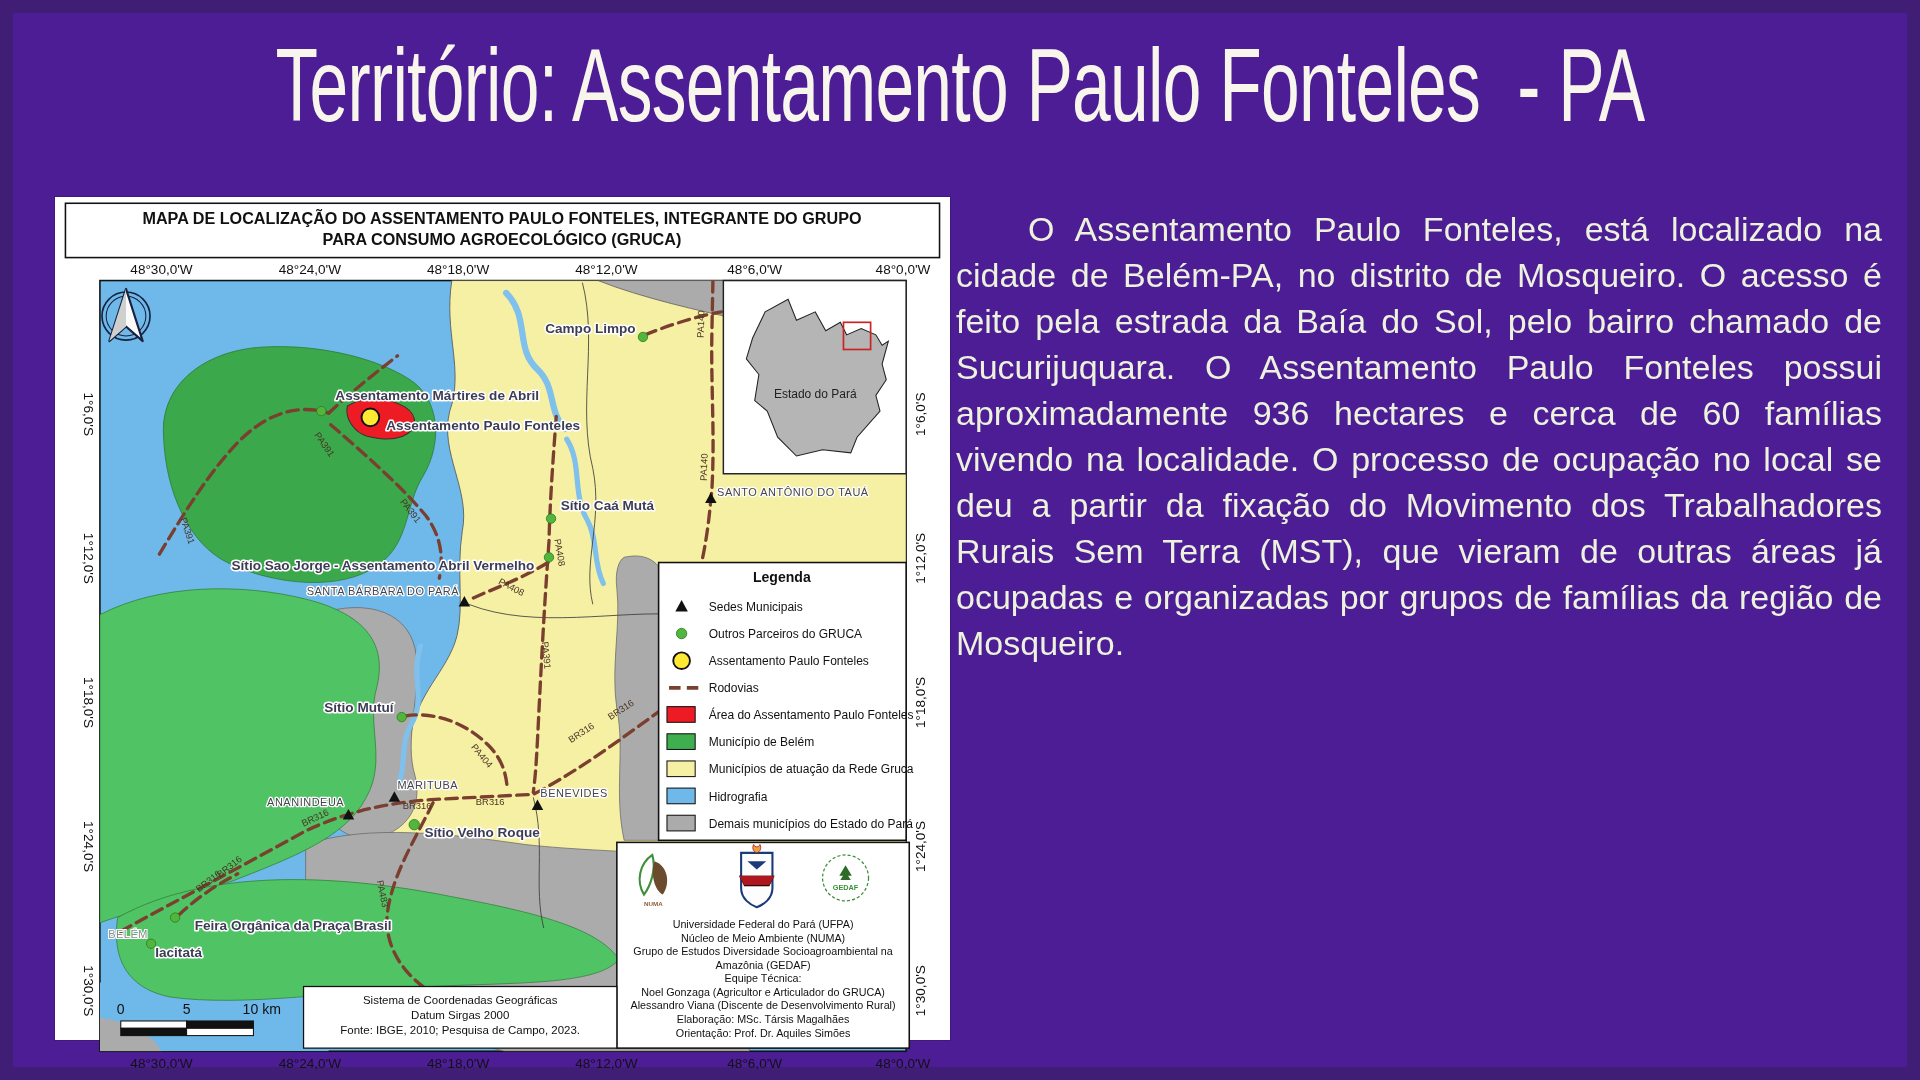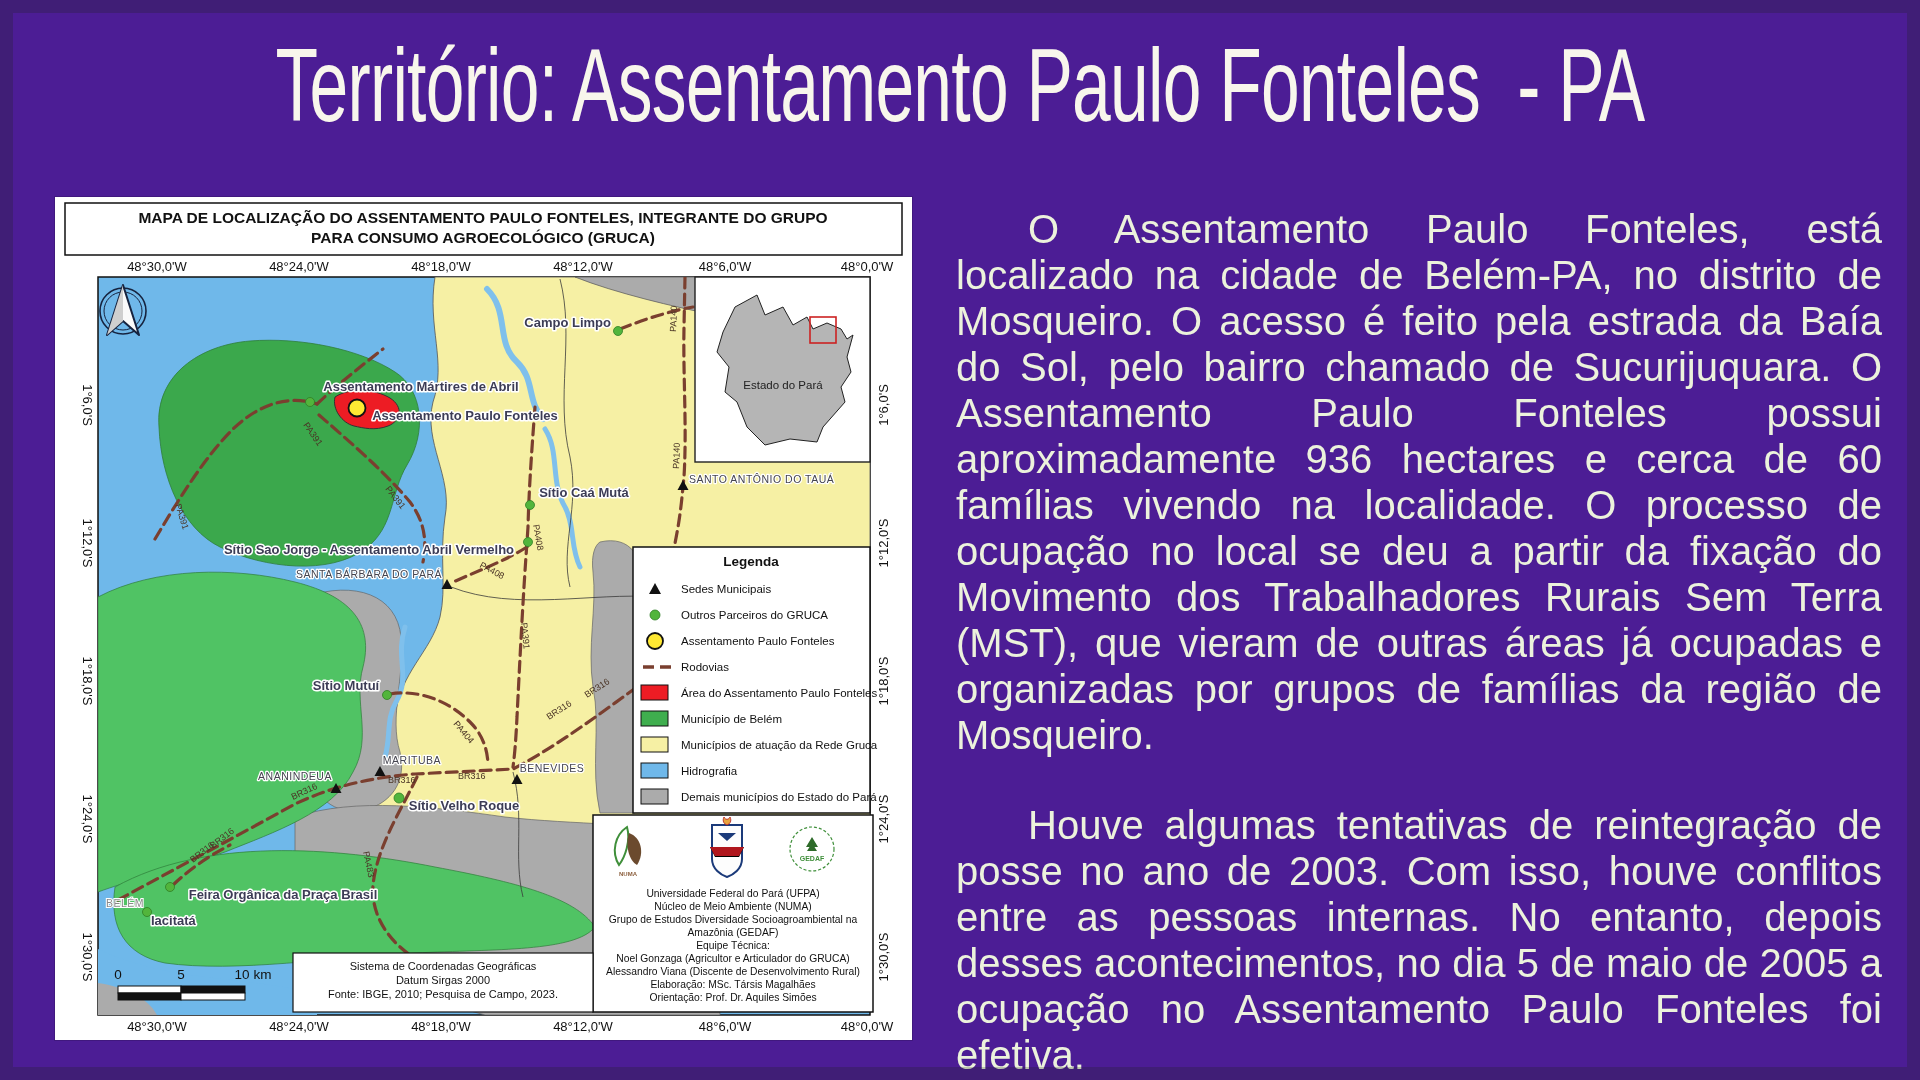--- a/index.html
+++ b/index.html
@@ -10,7 +10,7 @@
          font-size:94px;font-weight:100;letter-spacing:-1px;white-space:pre;
          transform:scale(.74,1.1);transform-origin:50% 0;}
   .map-panel{position:absolute;left:55px;top:197px;width:857px;height:843px;background:#ffffff;
-         box-shadow:0 0 0 1px rgba(0,0,0,.15);}
+         box-shadow:0 0 0 1px rgba(0,0,0,.15);padding-left:38px;}
   .map-panel svg{position:absolute;inset:0;font-family:"Liberation Sans",sans-serif;}
   .text-col{position:absolute;left:956px;top:206px;width:926px;color:#ECF2DC;
          font-size:40px;line-height:46px;text-align:justify;}

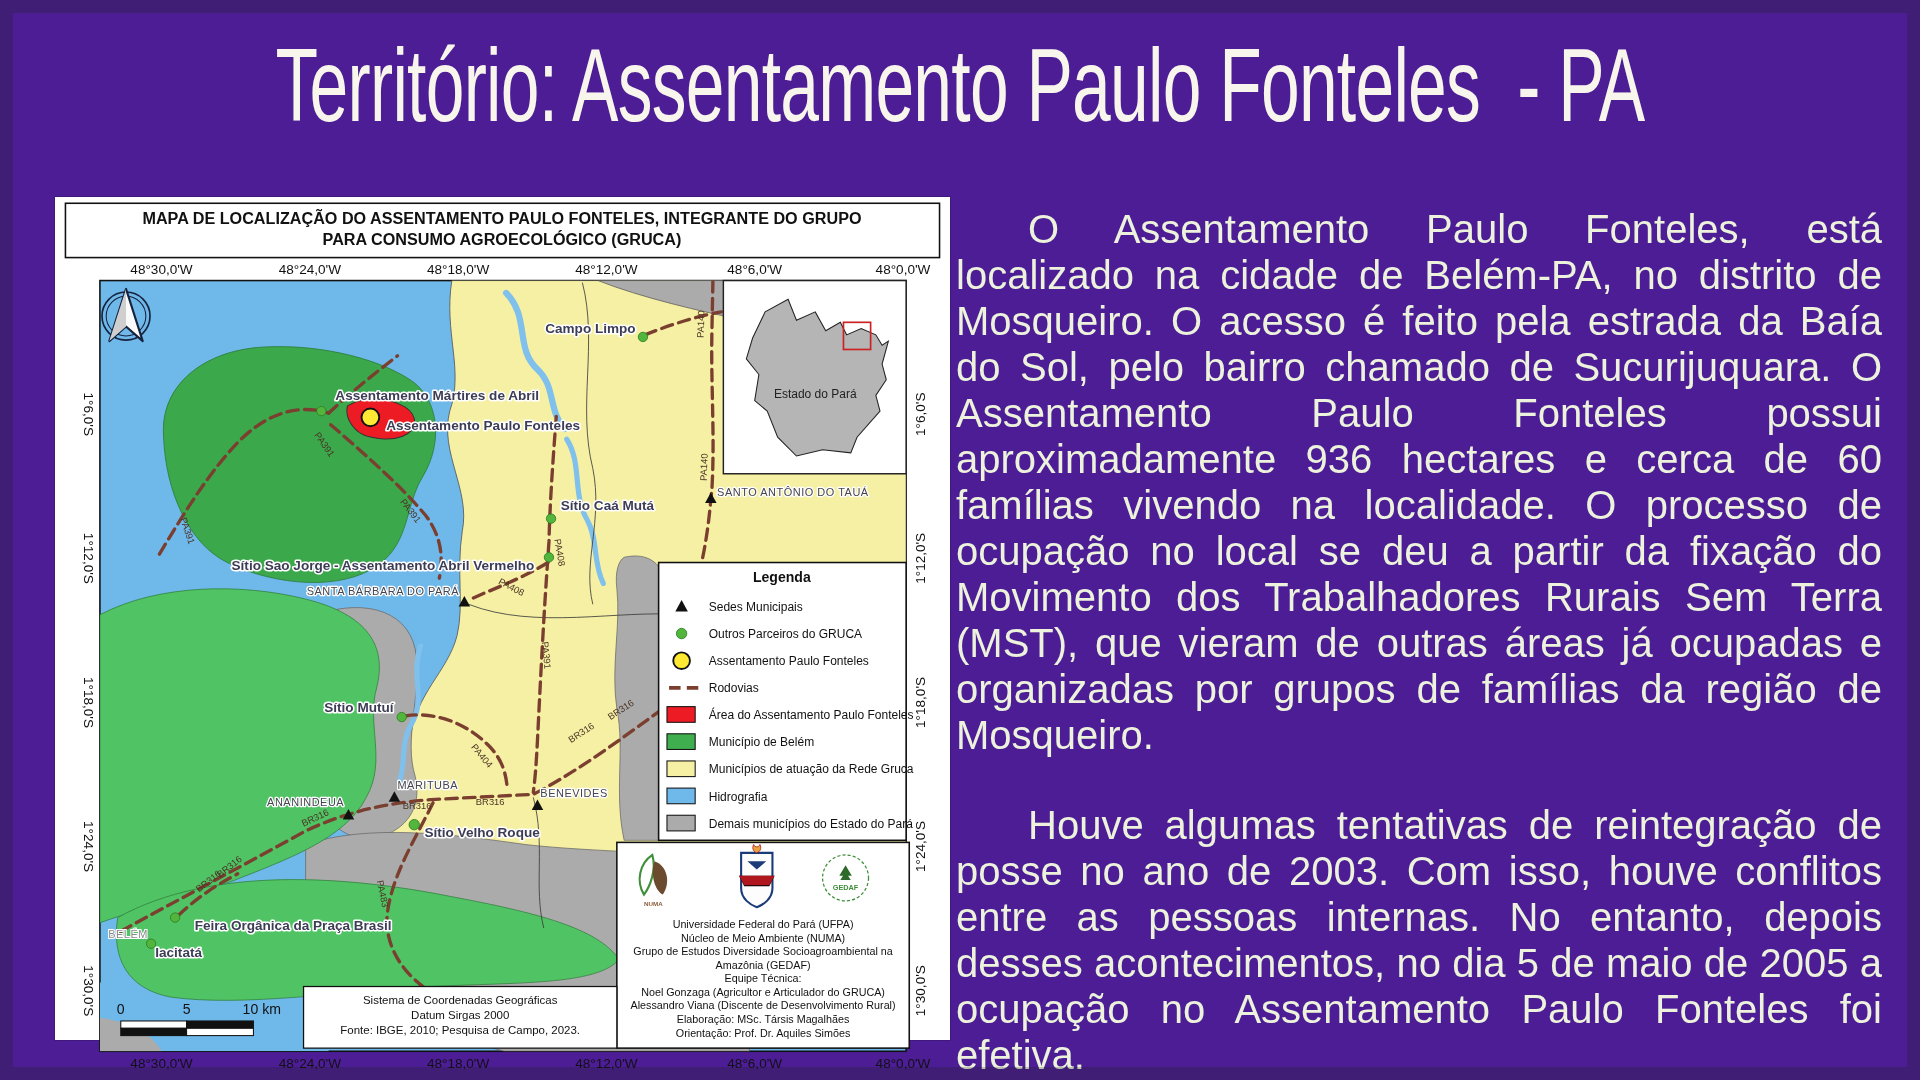--- a/index.html
+++ b/index.html
@@ -13,7 +13,7 @@
          box-shadow:0 0 0 1px rgba(0,0,0,.15);padding-left:38px;}
   .map-panel svg{position:absolute;inset:0;font-family:"Liberation Sans",sans-serif;}
   .text-col{position:absolute;left:956px;top:206px;width:926px;color:#ECF2DC;
-         font-size:40px;line-height:46px;text-align:justify;}
+         font-size:34px;line-height:46px;text-align:justify;}
   .text-col p{margin:0;text-indent:72px;}
   .text-col p + p{margin-top:44px;}
   

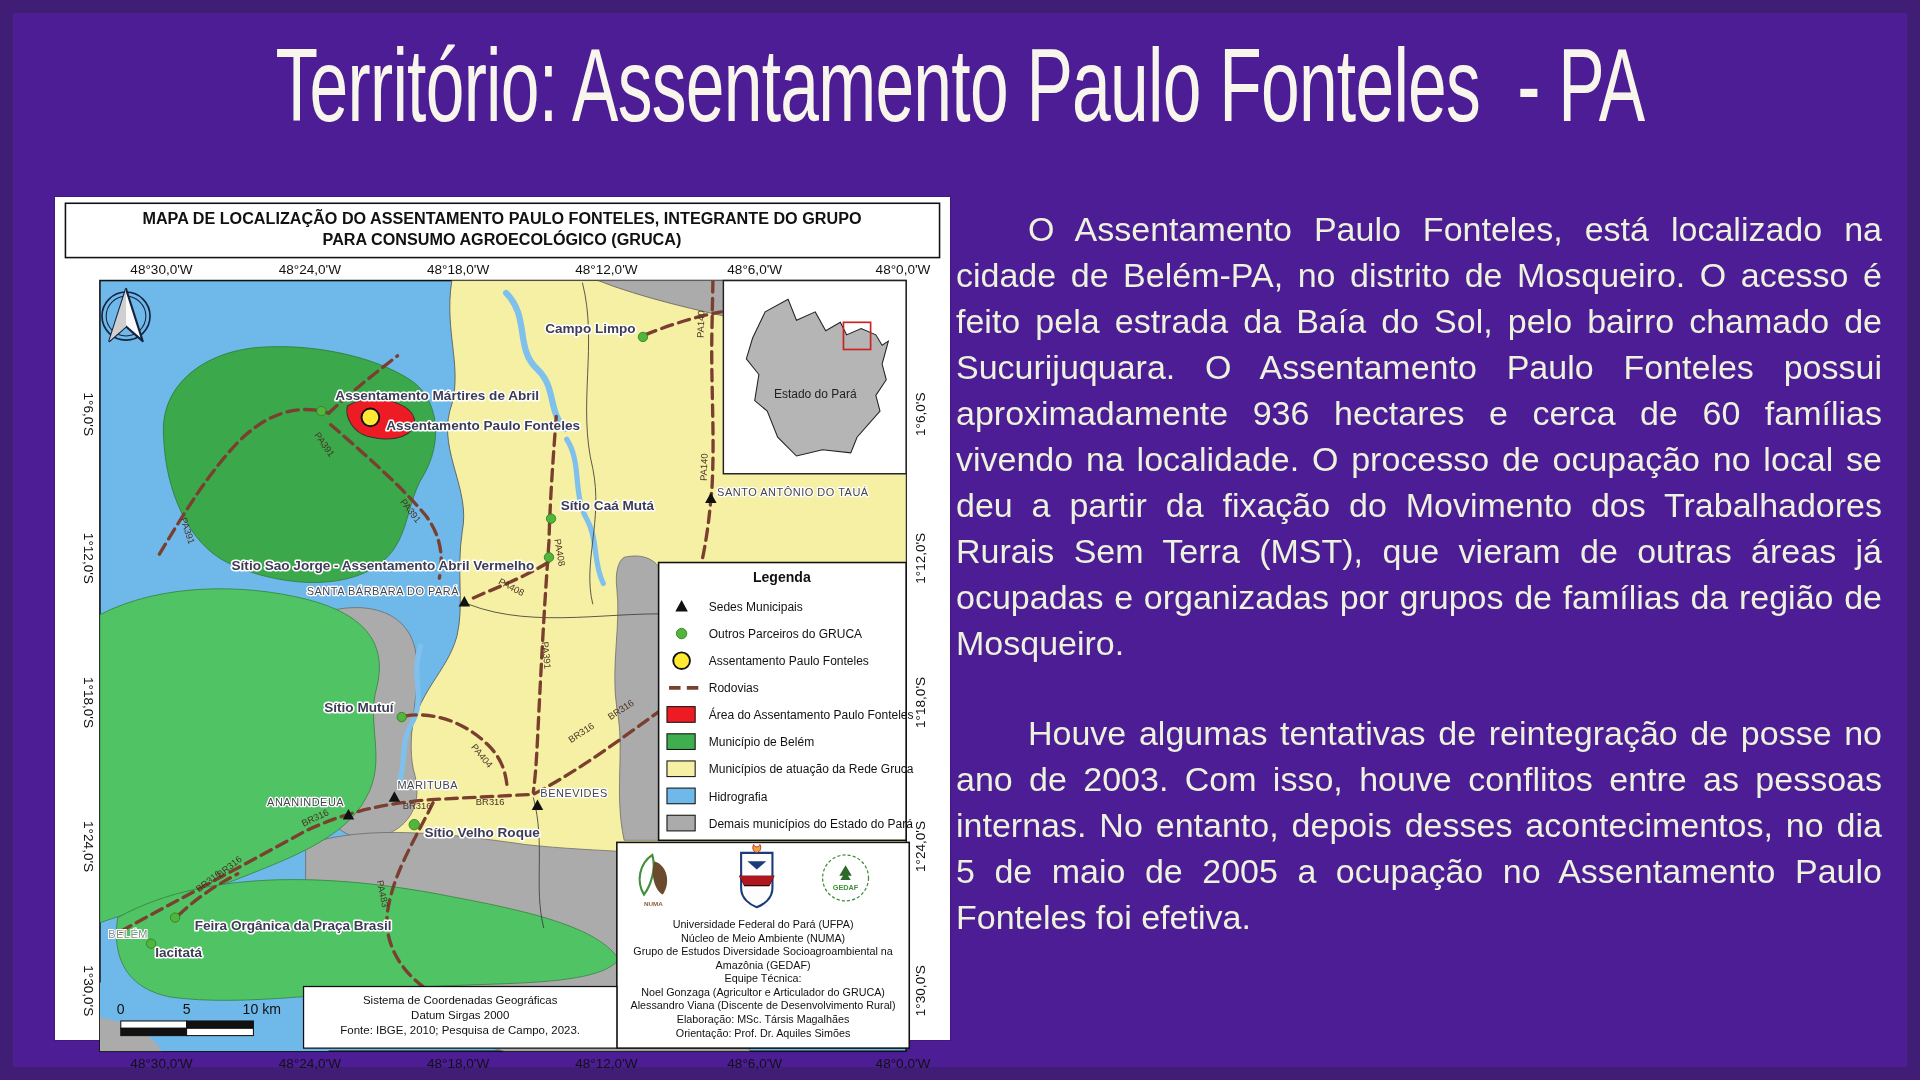--- a/index.html
+++ b/index.html
@@ -292,7 +292,6 @@
 
   <div class="text-col">
     <p>O Assentamento Paulo Fonteles, está localizado na cidade de  Belém-PA, no distrito de Mosqueiro. O acesso é feito pela estrada da Baía do Sol, pelo bairro chamado de Sucurijuquara. O Assentamento Paulo Fonteles possui aproximadamente 936 hectares e cerca de 60 famílias vivendo na localidade. O processo de ocupação no local se deu a partir da fixação do Movimento dos Trabalhadores Rurais Sem Terra (MST), que vieram de outras áreas já ocupadas e organizadas por grupos de famílias da região de Mosqueiro.</p>
-    <p>Houve algumas tentativas de reintegração de posse  no ano de 2003. Com isso, houve conflitos entre as pessoas internas. No entanto, depois desses acontecimentos, no dia 5 de maio de 2005 a ocupação no Assentamento Paulo Fonteles foi efetiva.</p>
   </div>
 
 </div>

